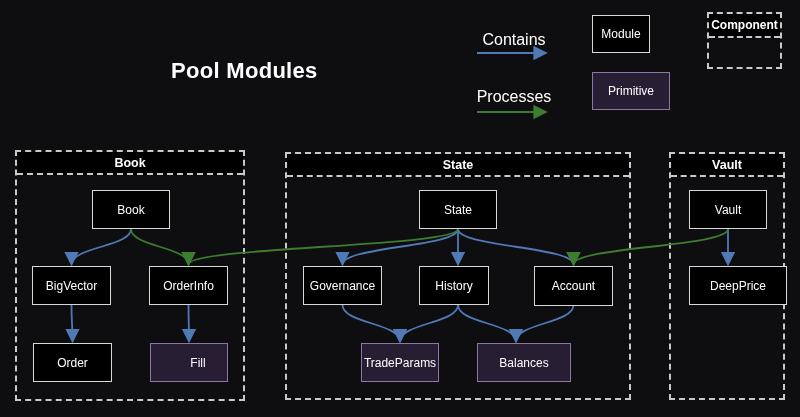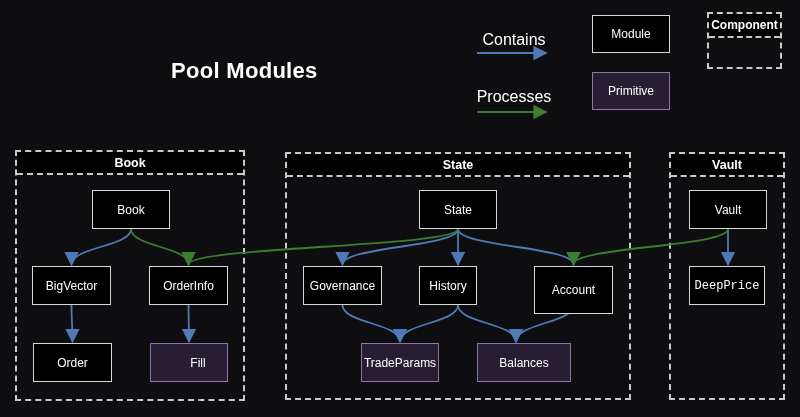--- a/index.html
+++ b/index.html
@@ -57,7 +57,7 @@
   <div class="legend-label" style="left:476px;top:31px;">Contains</div>
   <div class="legend-label" style="left:476px;top:88px;">Processes</div>
 
-  <div class="node" style="left:592px;top:15px;width:78px;height:38px;">
+  <div class="node" style="left:592px;top:15px;width:58px;height:38px;">
     <span>Module</span>
   </div>
   <div class="node primitive" style="left:592px;top:72px;width:78px;height:38px;">

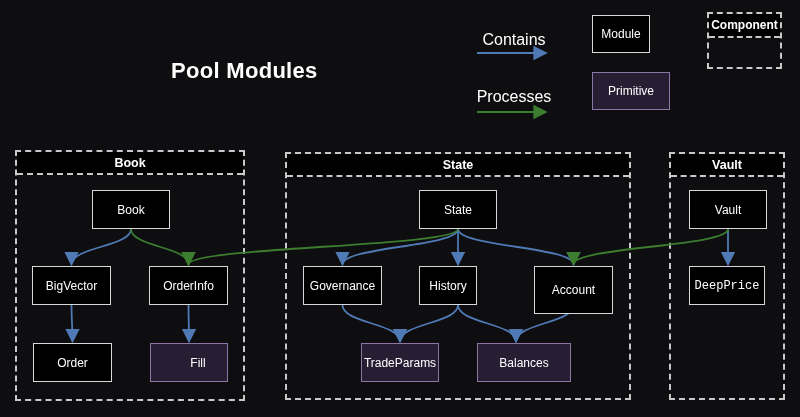--- a/index.html
+++ b/index.html
@@ -126,7 +126,7 @@
   <div class="node" style="left:303px;top:266px;width:79px;height:39px;">
       <span>Governance</span>
     </div>
-  <div class="node" style="left:419px;top:266px;width:58px;height:39px;">
+  <div class="node" style="left:419px;top:266px;width:70px;height:39px;">
       <span>History</span>
     </div>
   <div class="node" style="left:534px;top:266px;width:79px;height:48px;">

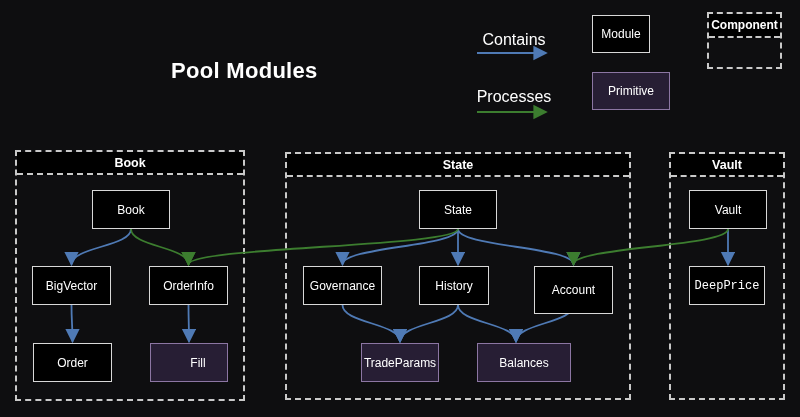--- a/index.html
+++ b/index.html
@@ -129,7 +129,7 @@
   <div class="node" style="left:419px;top:266px;width:70px;height:39px;">
       <span>History</span>
     </div>
-  <div class="node" style="left:534px;top:266px;width:79px;height:48px;">
+  <div class="node" style="left:534px;top:266px;width:79px;height:40px;">
       <span>Account</span>
     </div>
   <div class="node primitive" style="left:361px;top:343px;width:78px;height:39px;">

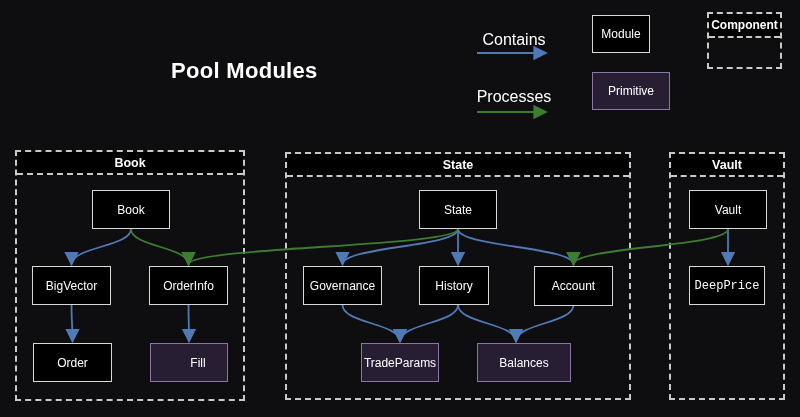--- a/index.html
+++ b/index.html
@@ -142,7 +142,7 @@
   <div class="node" style="left:689px;top:190px;width:78px;height:39px;">
       <span>Vault</span>
     </div>
-  <div class="node" style="left:689px;top:266px;width:76px;height:39px;font-family:Liberation Mono, monospace;">
+  <div class="node" style="left:689px;top:266px;width:98px;height:39px;">
       <span>DeepPrice</span>
     </div>
 

